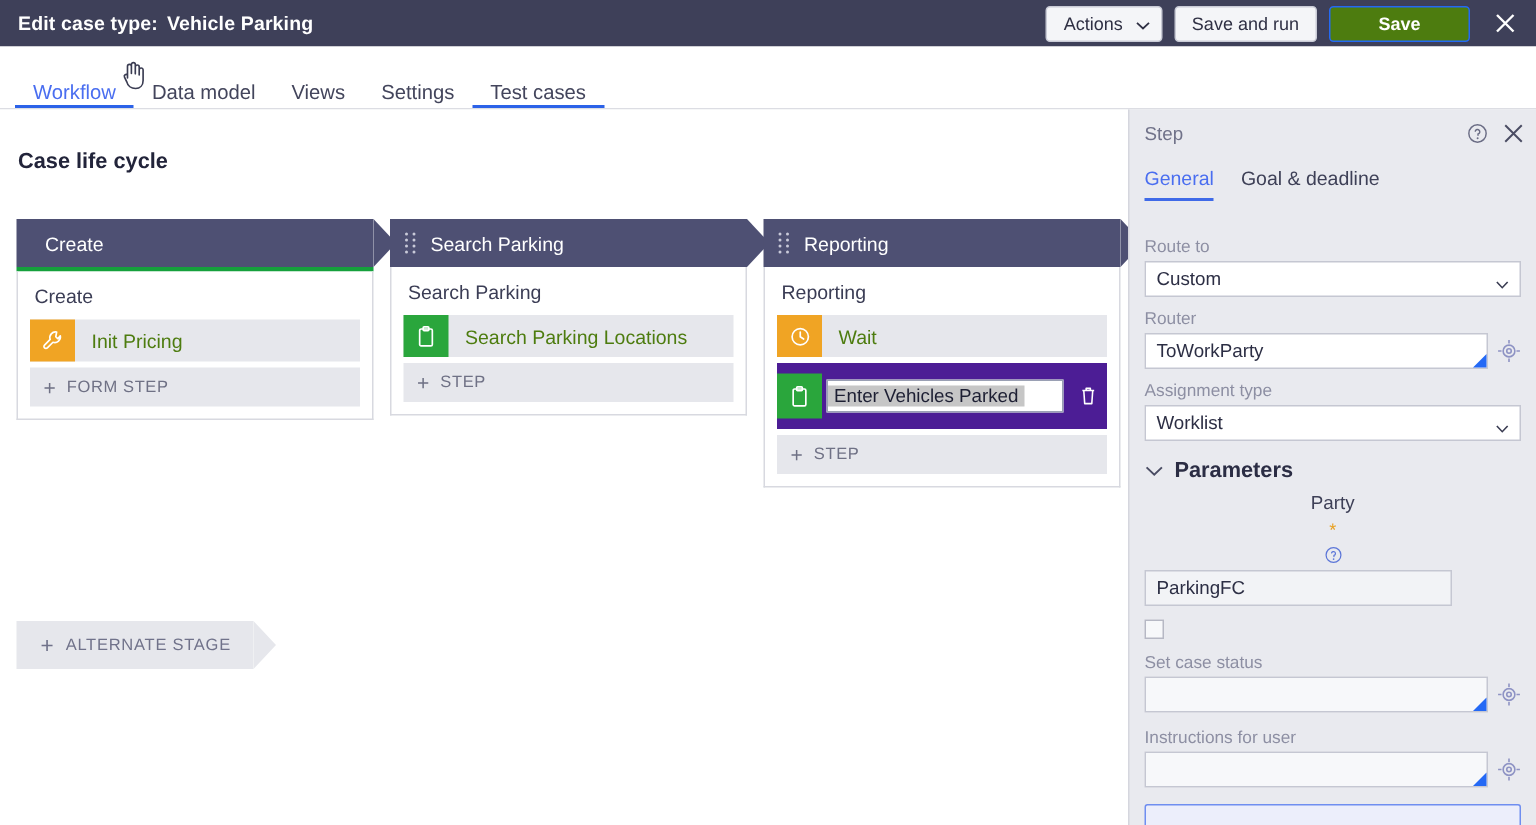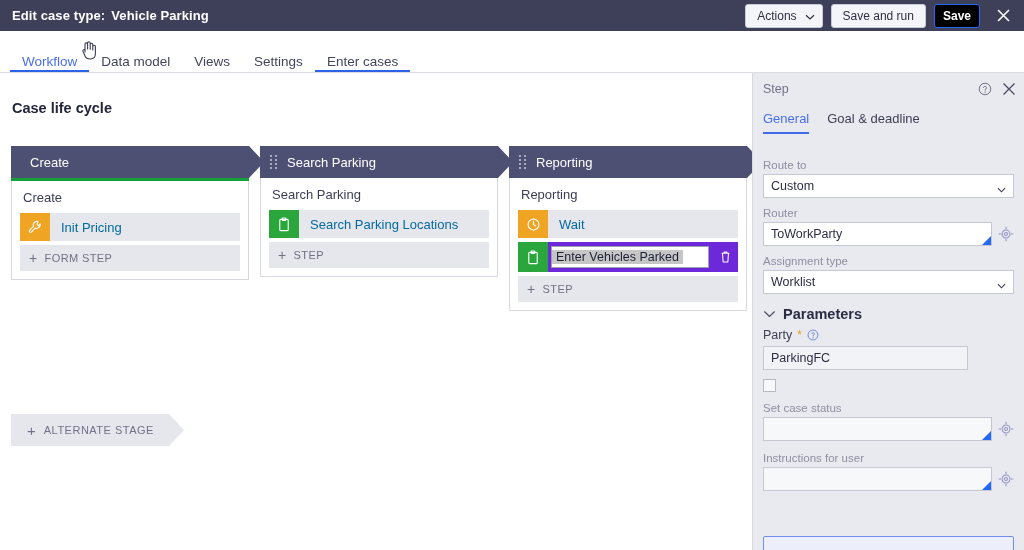--- a/index.html
+++ b/index.html
@@ -37,8 +37,8 @@
     display: inline-block; margin-left: 8px; width: 9px; height: 9px;
   }
   .btn.primary {
-    background: #000000; border-color: #2469f5; color: #fff; font-weight: bold;
-    padding: 0 8px;
+    background: #4d7c0f; border-color: #2469f5; color: #fff; font-weight: bold;
+    padding: 0 32px;
   }
   .close-x {
     width: 22px; height: 22px; margin-left: 4px; cursor: pointer;

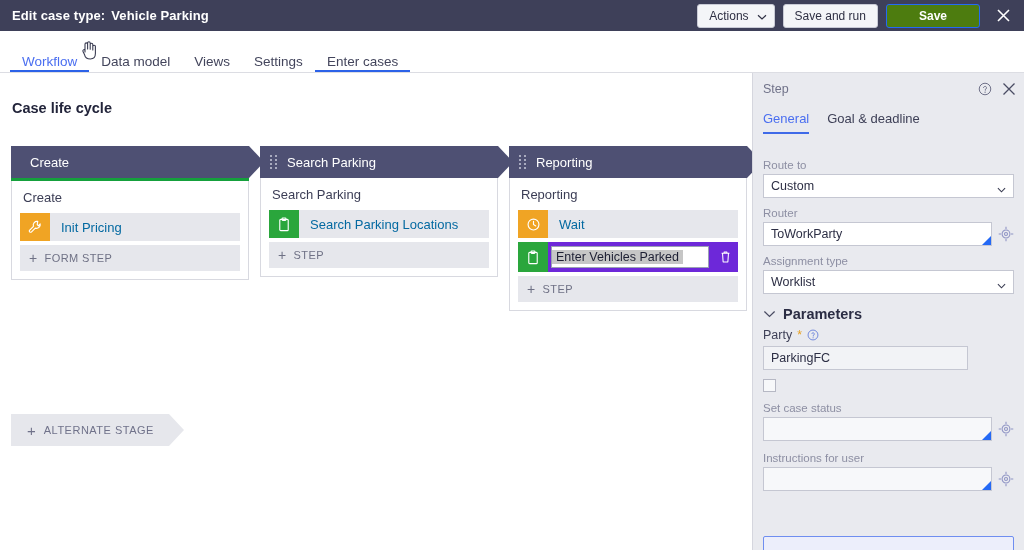--- a/index.html
+++ b/index.html
@@ -264,7 +264,7 @@
     <div class="tab"><span>Data model</span></div>
     <div class="tab"><span>Views</span></div>
     <div class="tab"><span>Settings</span></div>
-    <div class="tab underlined"><span>Enter cases</span></div>
+    <div class="tab underlined"><span>Test cases</span></div>
   </div>
 
   <div class="cursor-hand">

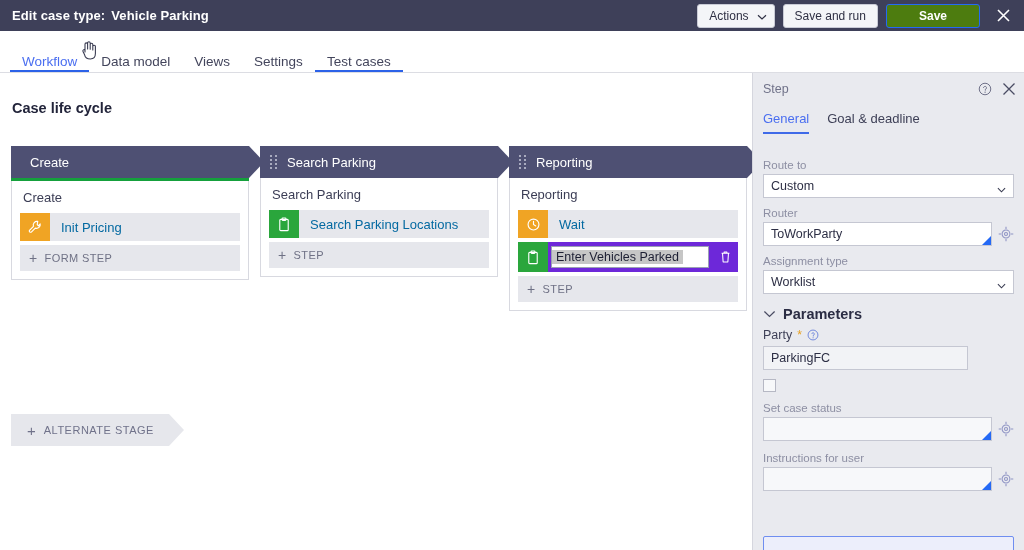--- a/index.html
+++ b/index.html
@@ -118,7 +118,7 @@
   .step-icon.orange { background: #f0a424; }
   .step-icon.green  { background: #2aa63c; }
   .step-label {
-    display: flex; align-items: center; font-size: 13px; color: #0369a1;
+    display: flex; align-items: center; font-size: 13px; color: #4d7c0f;
     padding-left: 11px; white-space: nowrap; overflow: hidden;
   }
   .add-step {

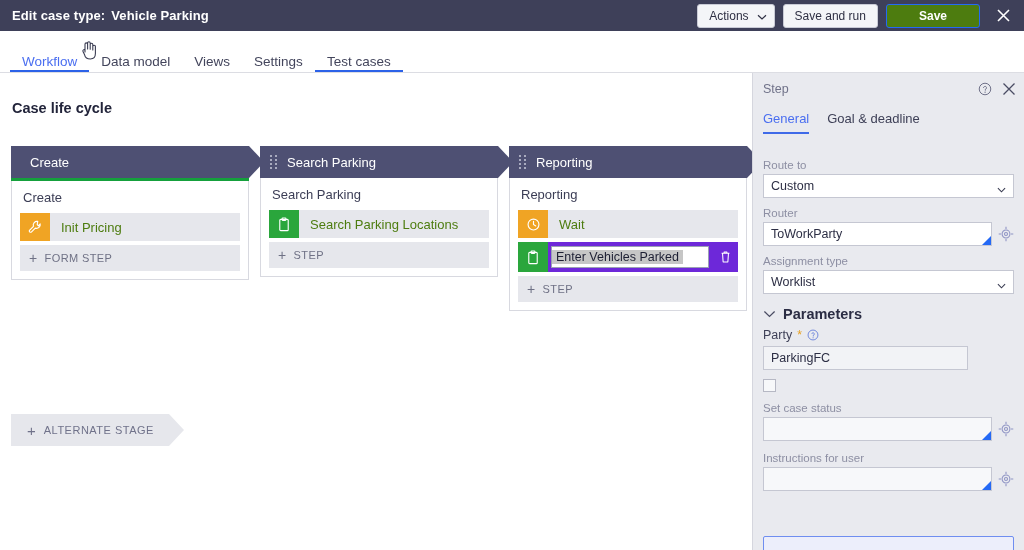--- a/index.html
+++ b/index.html
@@ -129,7 +129,7 @@
   .add-step .plus { margin: 0 7px 0 9px; font-size: 14px; line-height: 1; color: #6f7185; }
 
   
-  .step-row.editing { background: #6d28d9; height: 30px; align-items: center; }
+  .step-row.editing { background: #4c1d95; height: 44px; align-items: center; }
   .step-row.editing .step-icon { height: 30px; }
   .edit-input-wrap {
     flex: 1; height: 22px; margin: 0 3px; background: #ffffff;

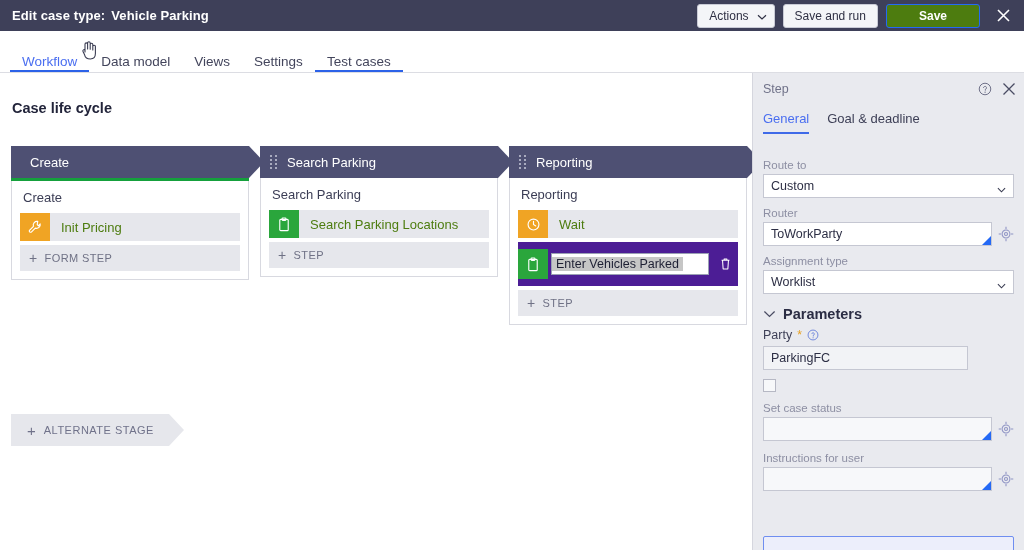--- a/index.html
+++ b/index.html
@@ -213,7 +213,7 @@
     display: flex; align-items: center; gap: 7px; padding: 3px 10px 6px 10px;
   }
   .params-header .ptxt { font-size: 14.5px; font-weight: bold; color: #2b2d44; }
-  .lbl-inline { display: flex; align-items: center; gap: 5px; margin-bottom: 4px; }
+  .lbl-inline { display: flex; align-items: center; gap: 5px; margin-bottom: 4px; flex-direction: column; }
   .lbl-inline .lt { font-size: 12.5px; color: #3e4057; }
   .req-star { color: #e8a020; font-size: 12px; line-height: 1; }
   .checkbox {

